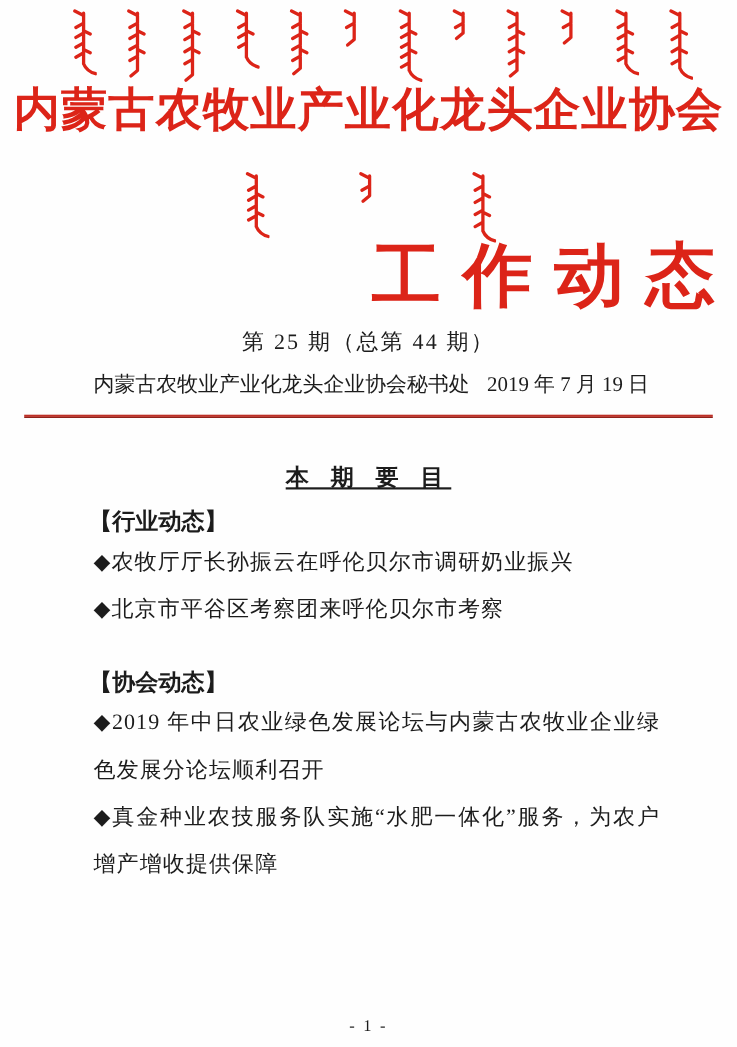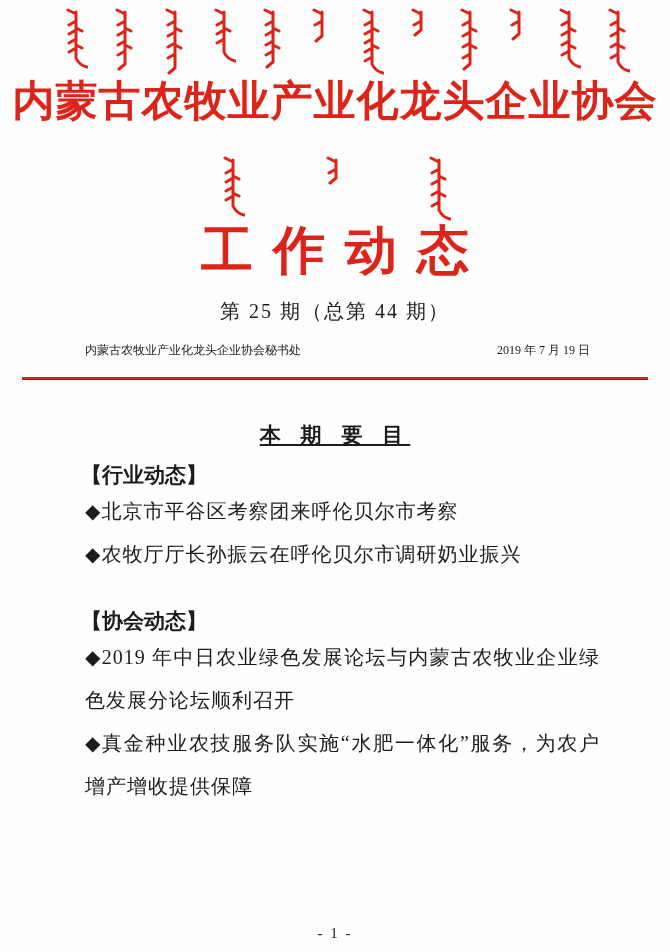--- a/index.html
+++ b/index.html
@@ -30,8 +30,8 @@
     white-space: nowrap;
   }
   .bulletin-title {
-    text-align: center;
-    font-size: 52px;
+    text-align: right;
+    font-size: 63px;
     line-height: 74px;
     font-weight: bold;
     letter-spacing: 20px;

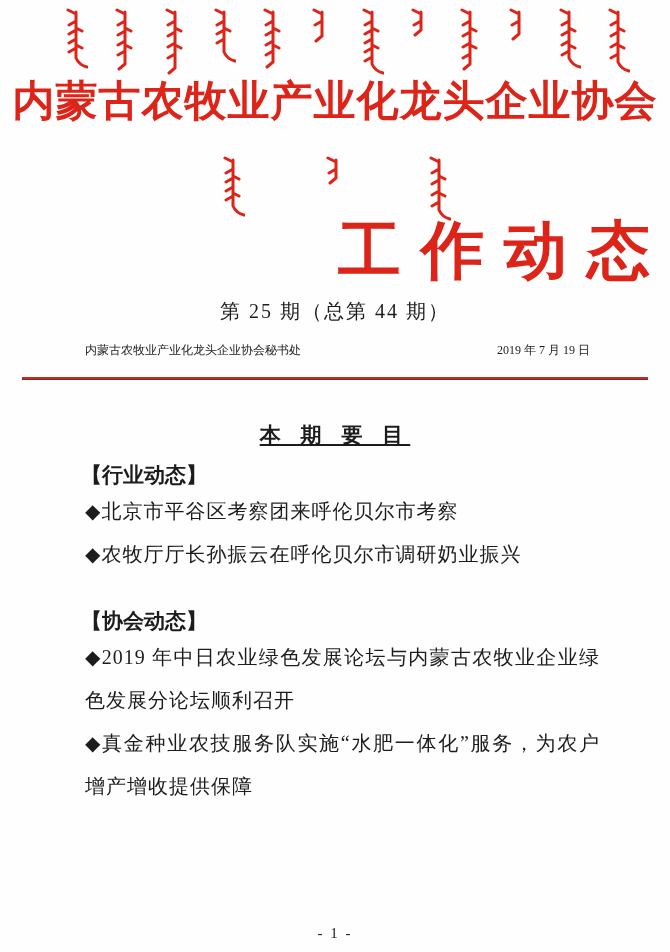--- a/index.html
+++ b/index.html
@@ -52,7 +52,7 @@
     display: flex;
     justify-content: space-between;
     align-items: baseline;
-    font-size: 12px;
+    font-size: 19px;
     line-height: 22px;
   }
   .rule {

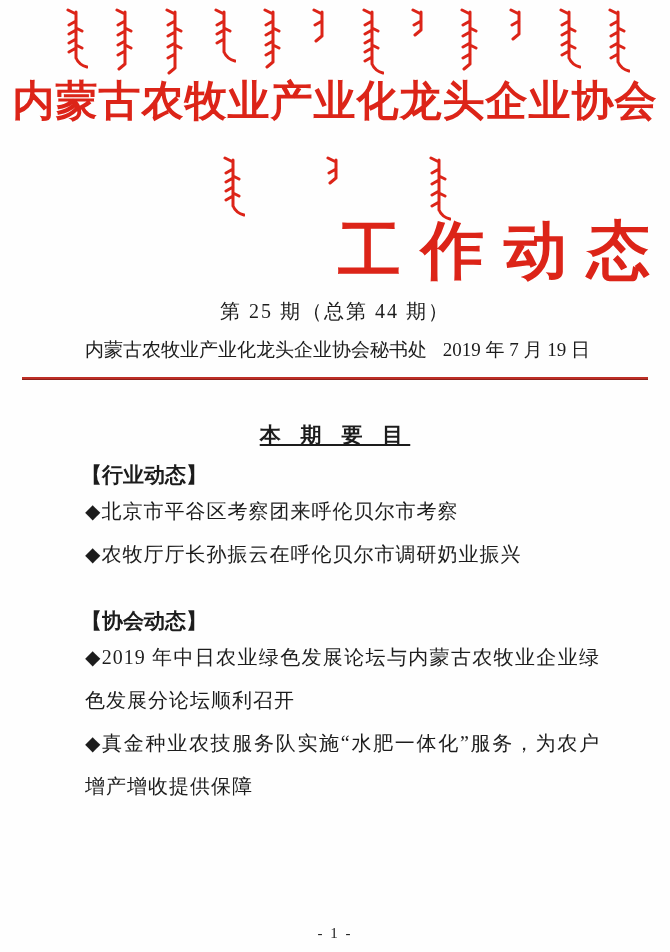--- a/index.html
+++ b/index.html
@@ -170,8 +170,8 @@
 
     <div class="section">
       <div class="sec-title hei">【行业动态】</div>
+      <div class="item">◆农牧厅厅长孙振云在呼伦贝尔市调研奶业振兴</div>
       <div class="item">◆北京市平谷区考察团来呼伦贝尔市考察</div>
-      <div class="item">◆农牧厅厅长孙振云在呼伦贝尔市调研奶业振兴</div>
     </div>
 
     <div class="section second">

